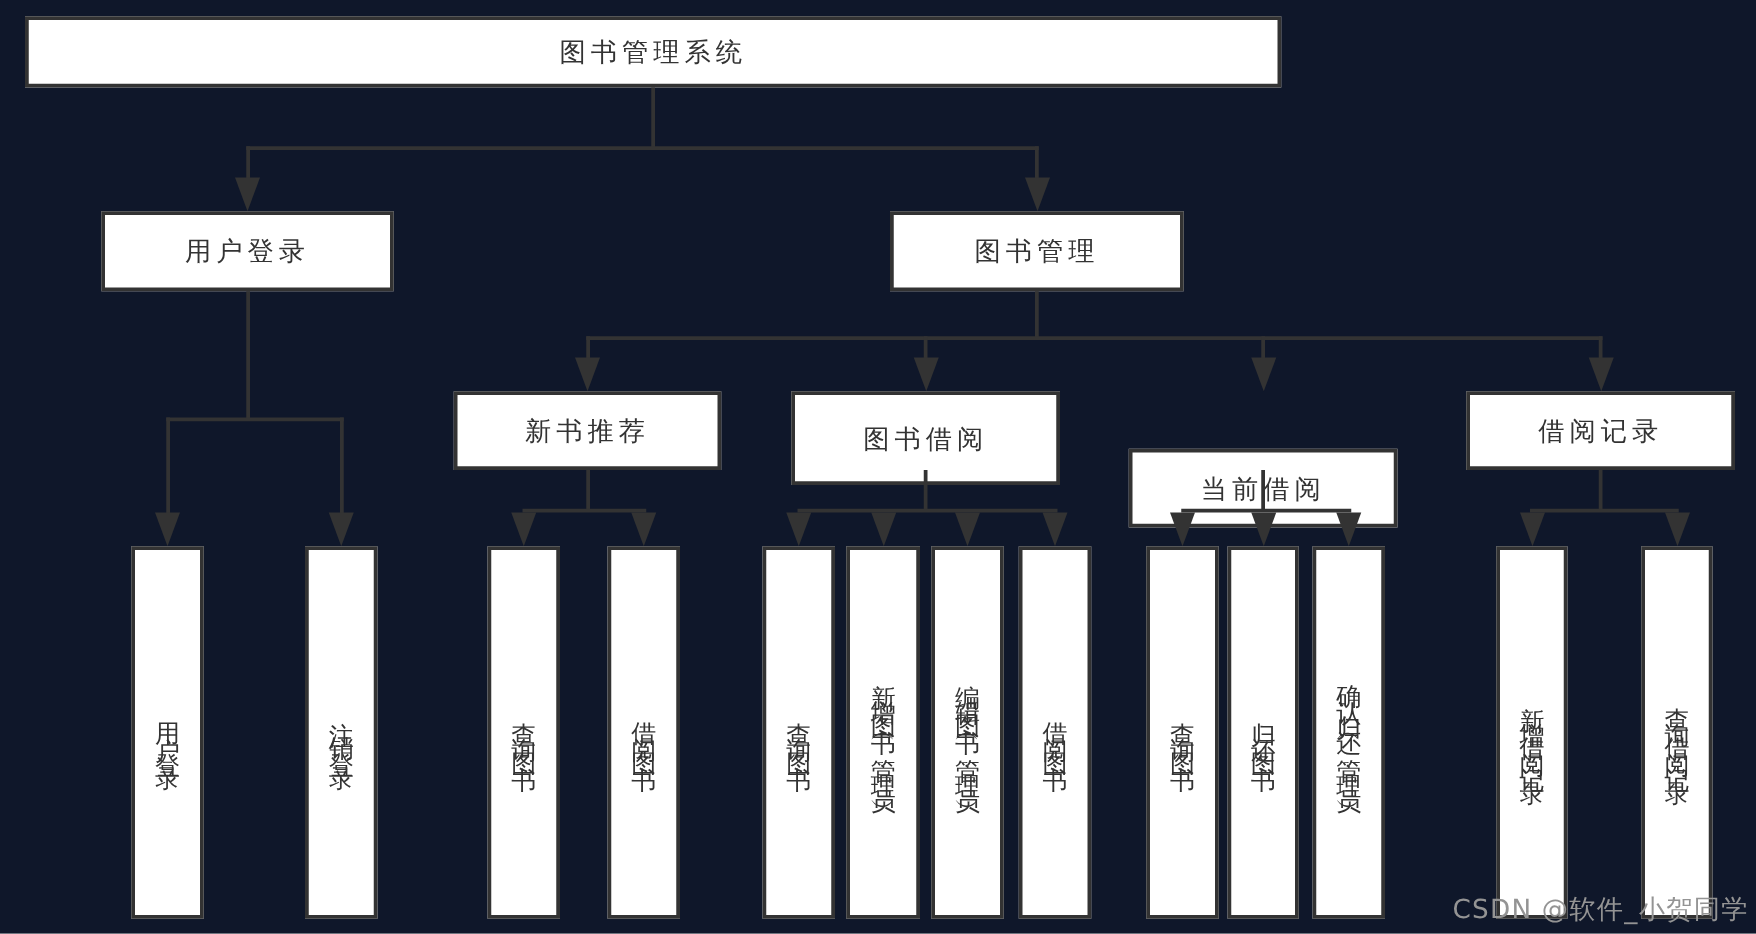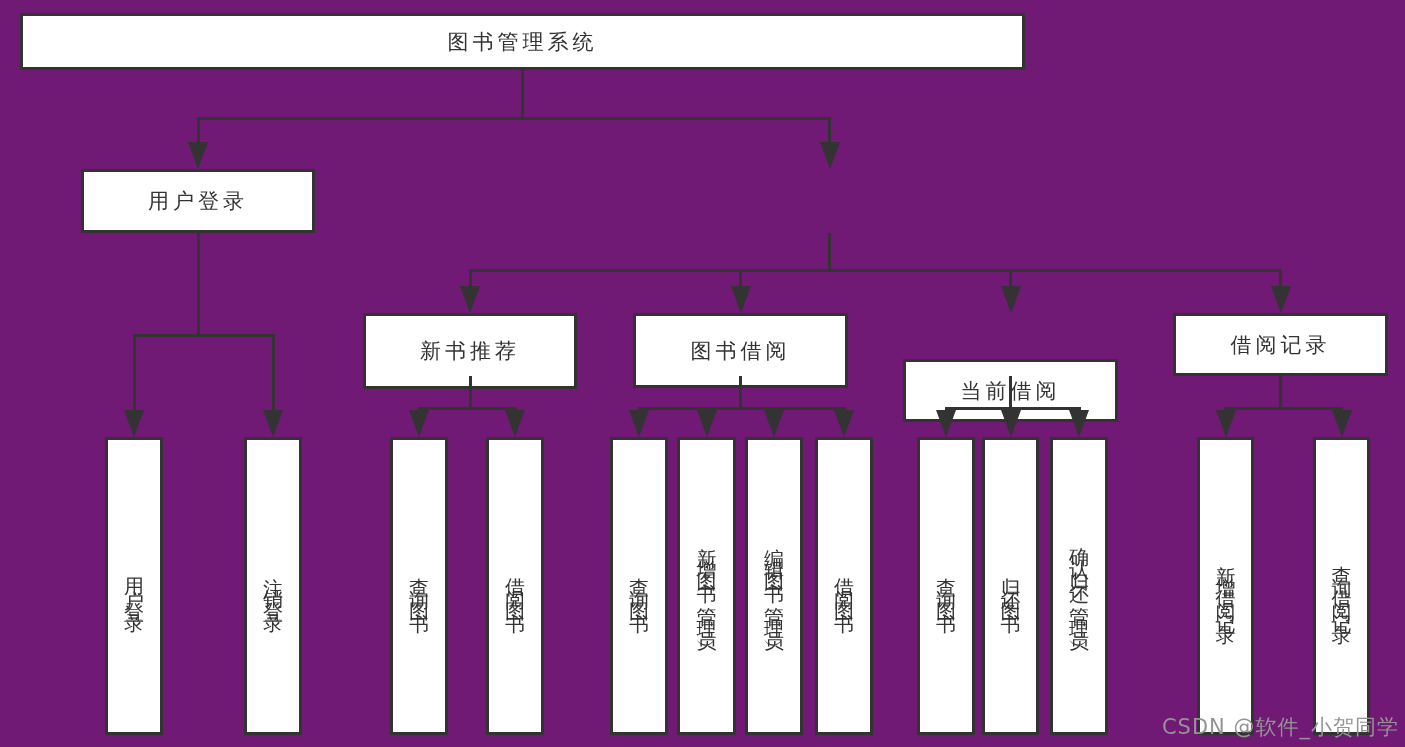--- a/index.html
+++ b/index.html
@@ -7,7 +7,7 @@
     position: relative;
     width: 1405px;
     height: 747px;
-    background: #701a75;
+    background: #0f172a;
     font-family: "DejaVu Sans", sans-serif;
     overflow: hidden;
   }

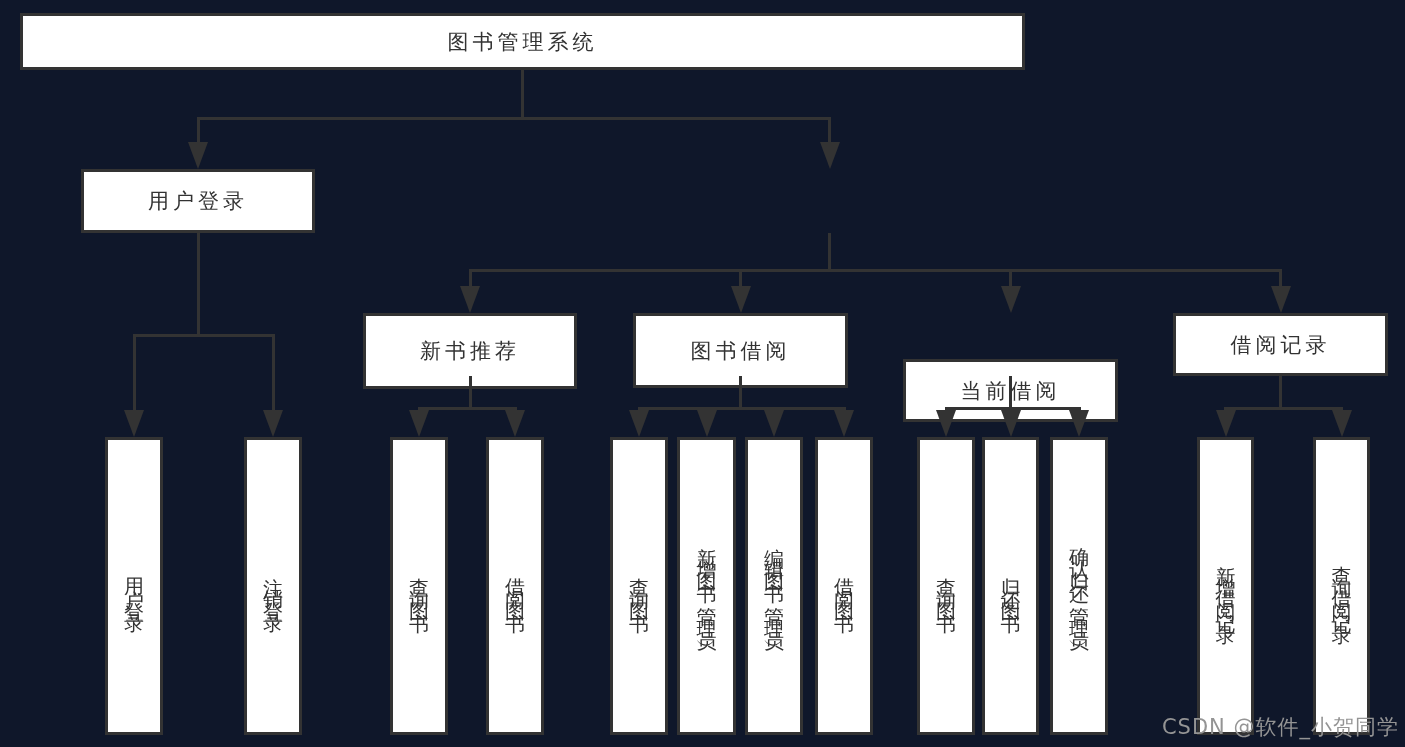--- a/index.html
+++ b/index.html
@@ -82,6 +82,9 @@
 
   <div class="box" style="left:81px; top:169px; width:234px; height:64px;">
     <span class="lbl">用户登录</span>
+  </div>
+  <div class="box" style="left:712px; top:169px; width:235px; height:64px;">
+    <span class="lbl">图书管理</span>
   </div>
 
   <div class="vl" style="left:196.5px; top:233px; height:103px;"></div>

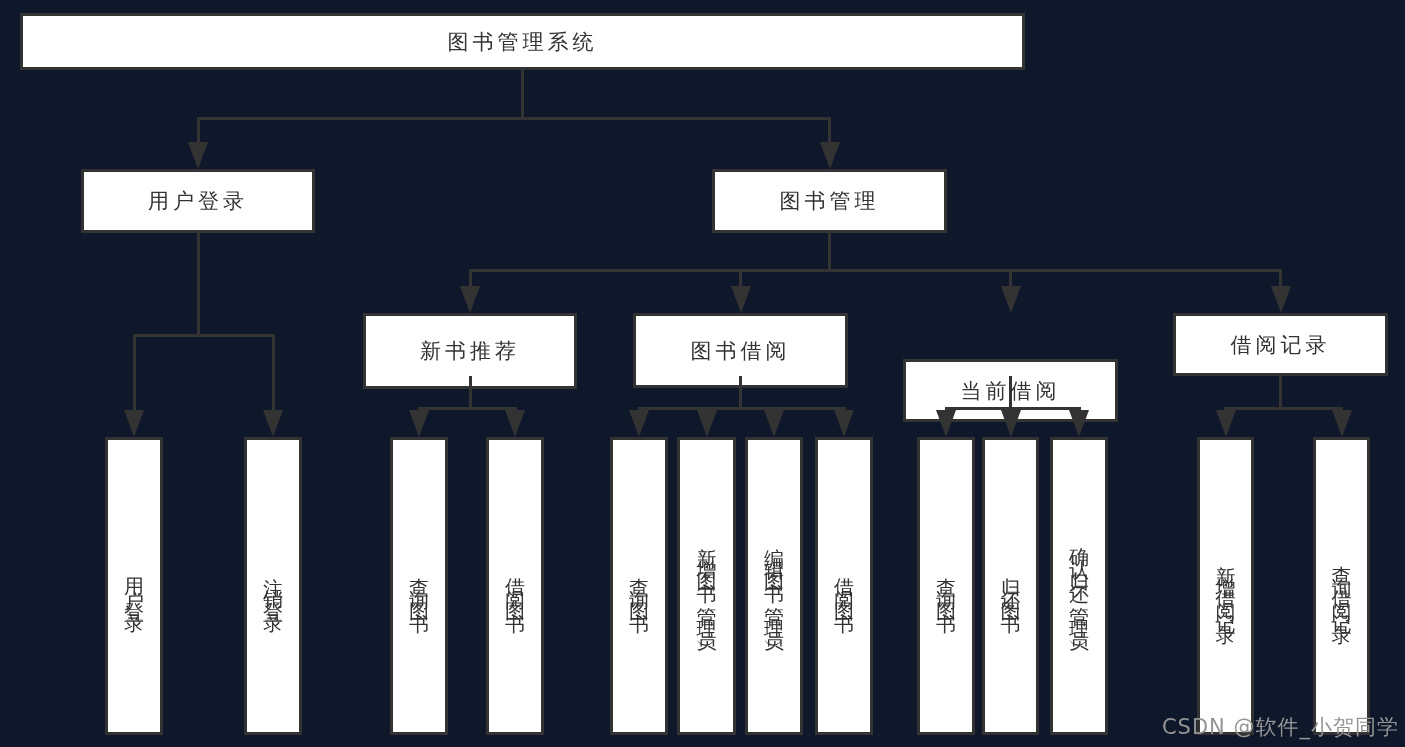--- a/index.html
+++ b/index.html
@@ -105,7 +105,7 @@
   <div class="vl" style="left:1279px; top:269px; height:19px;"></div>
   <div class="ah" style="left:1270.5px; top:286px;"></div>
 
-  <div class="box" style="left:363px; top:313px; width:214px; height:76px;">
+  <div class="box" style="left:363px; top:313px; width:214px; height:63px;">
     <span class="lbl">新书推荐</span>
   </div>
   <div class="box" style="left:633px; top:313px; width:215px; height:75px;">

